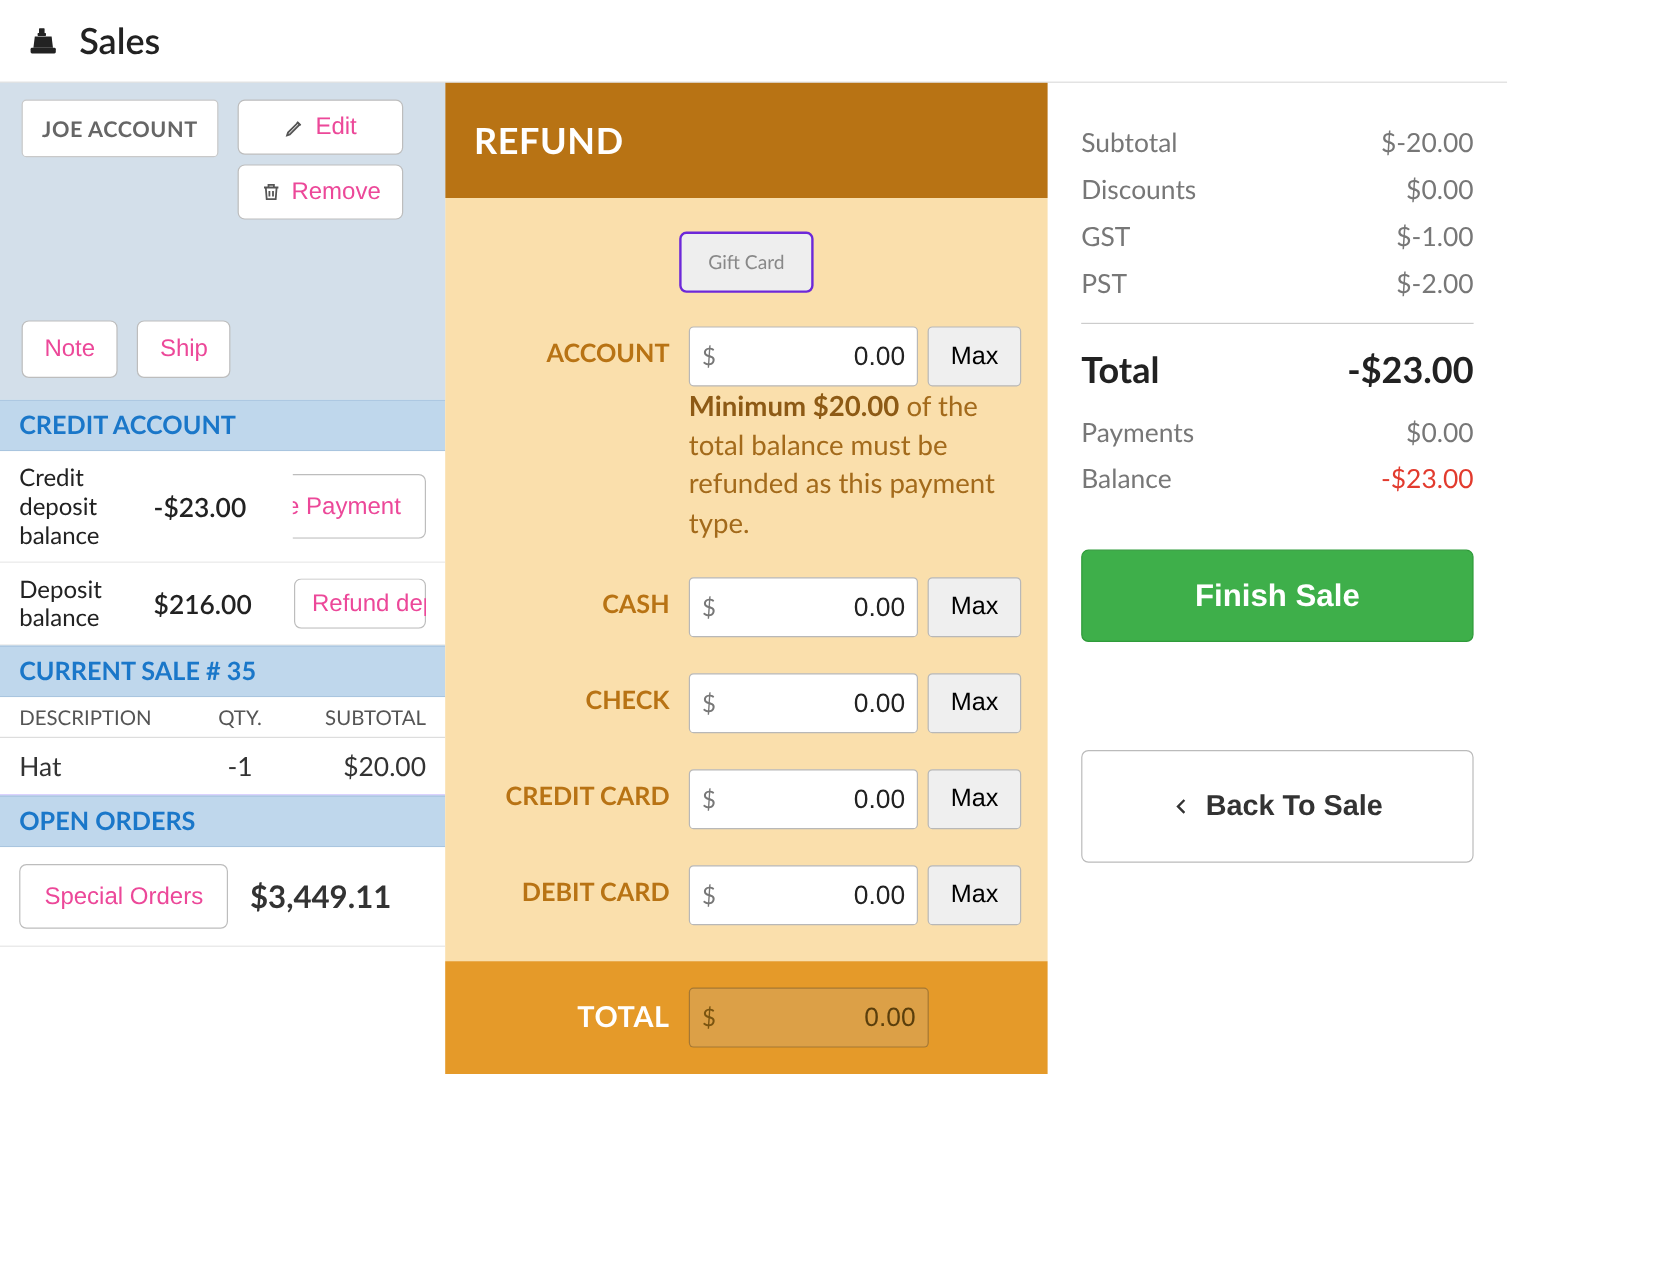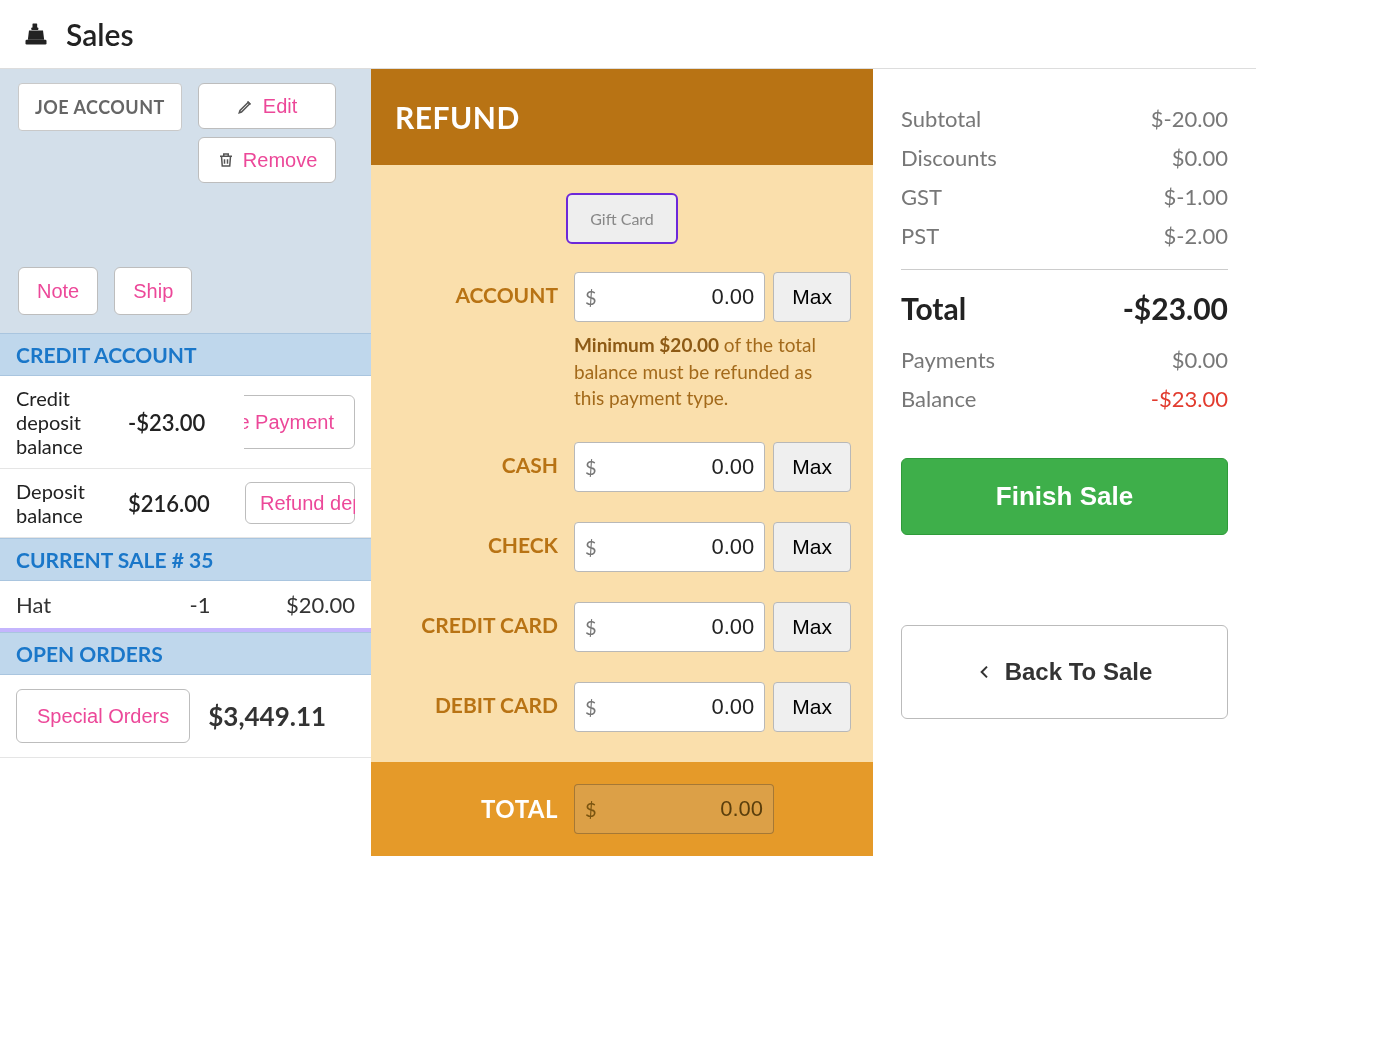--- a/index.html
+++ b/index.html
@@ -186,9 +186,8 @@
   }
   .account-note {
     color:#a36a1b;
-    font-size:19px;
+    font-size:23px;
     line-height:1.4;
-    margin-top:10px;
     max-width:260px;
   }
   .account-note b { color:#8d5a15; font-weight:700; }

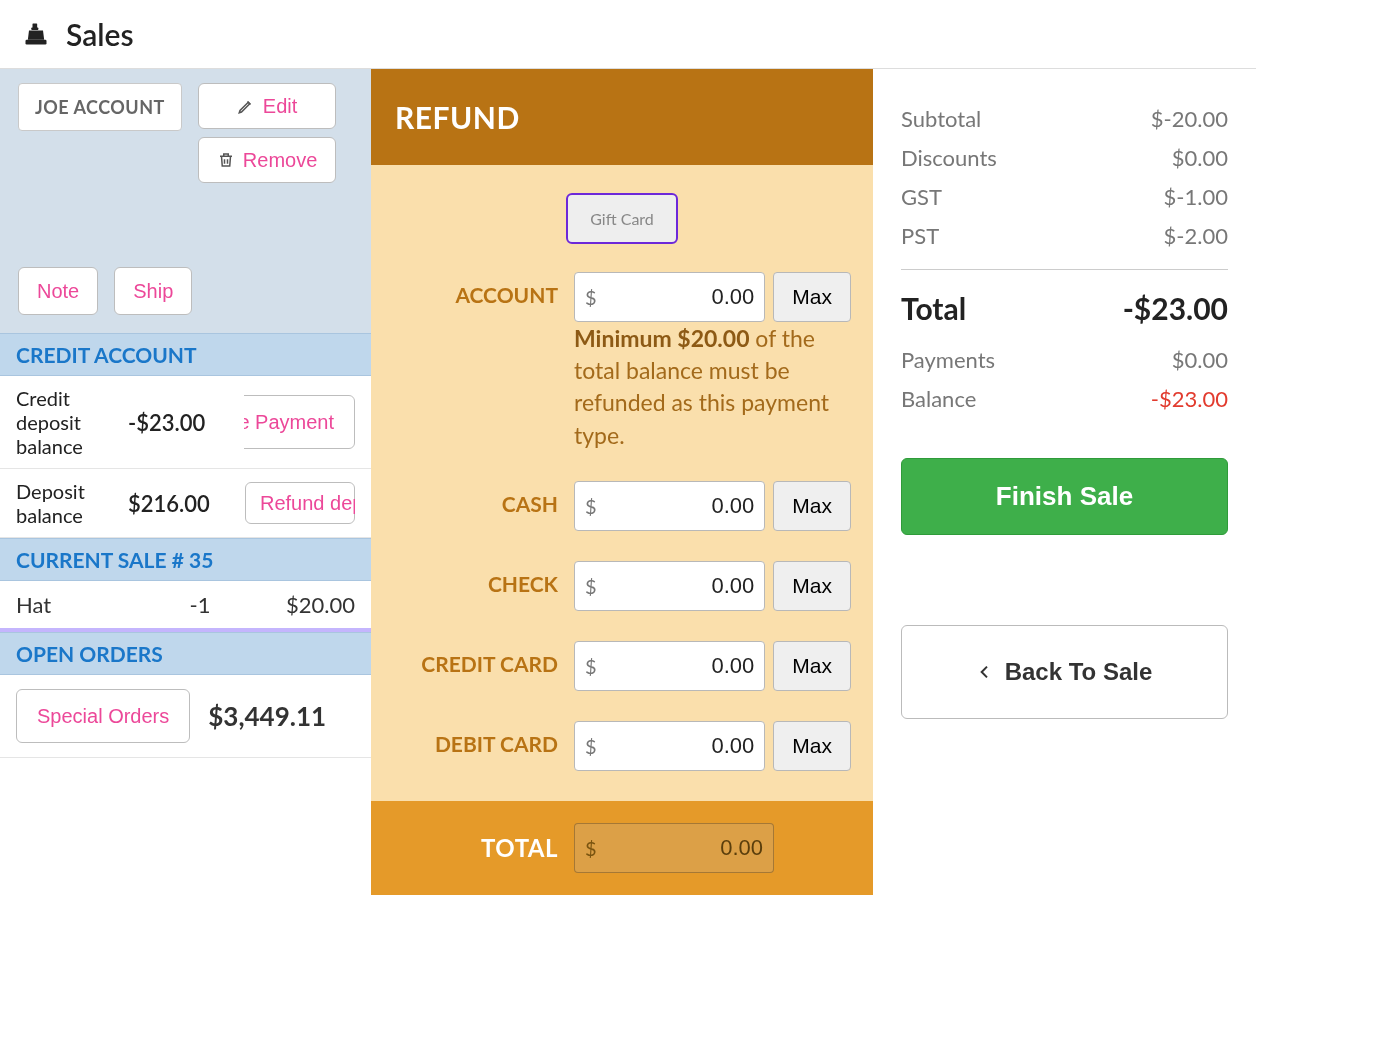--- a/index.html
+++ b/index.html
@@ -315,6 +315,11 @@
     </div>
 
     <div class="section-hdr">CURRENT SALE # 35</div>
+    <div class="table-hdr">
+      <div class="c-desc">DESCRIPTION</div>
+      <div class="c-qty">QTY.</div>
+      <div class="c-sub">SUBTOTAL</div>
+    </div>
     <div class="table-row">
       <div class="c-desc">Hat</div>
       <div class="c-qty">-1</div>

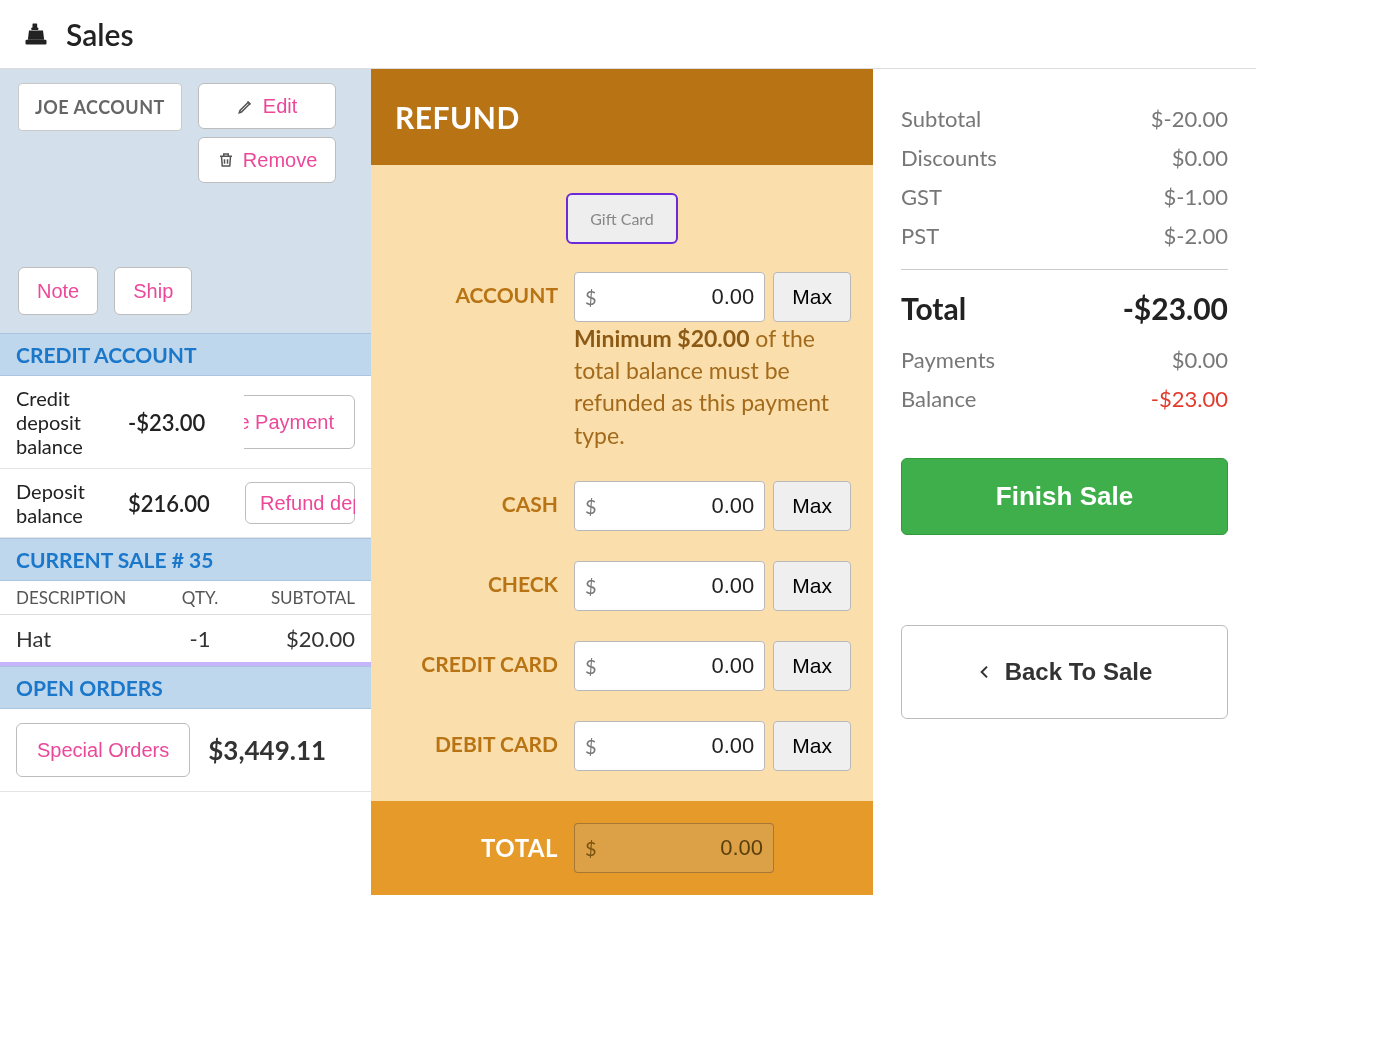--- a/index.html
+++ b/index.html
@@ -103,7 +103,7 @@
     display:flex;
     padding:10px 16px;
     font-size:22px;
-    border-bottom:4px solid #c4b5fd;
+    border-bottom:1px solid #c4b5fd;
     background:#fff;
   }
   .c-desc { flex:1; text-align:left; }

